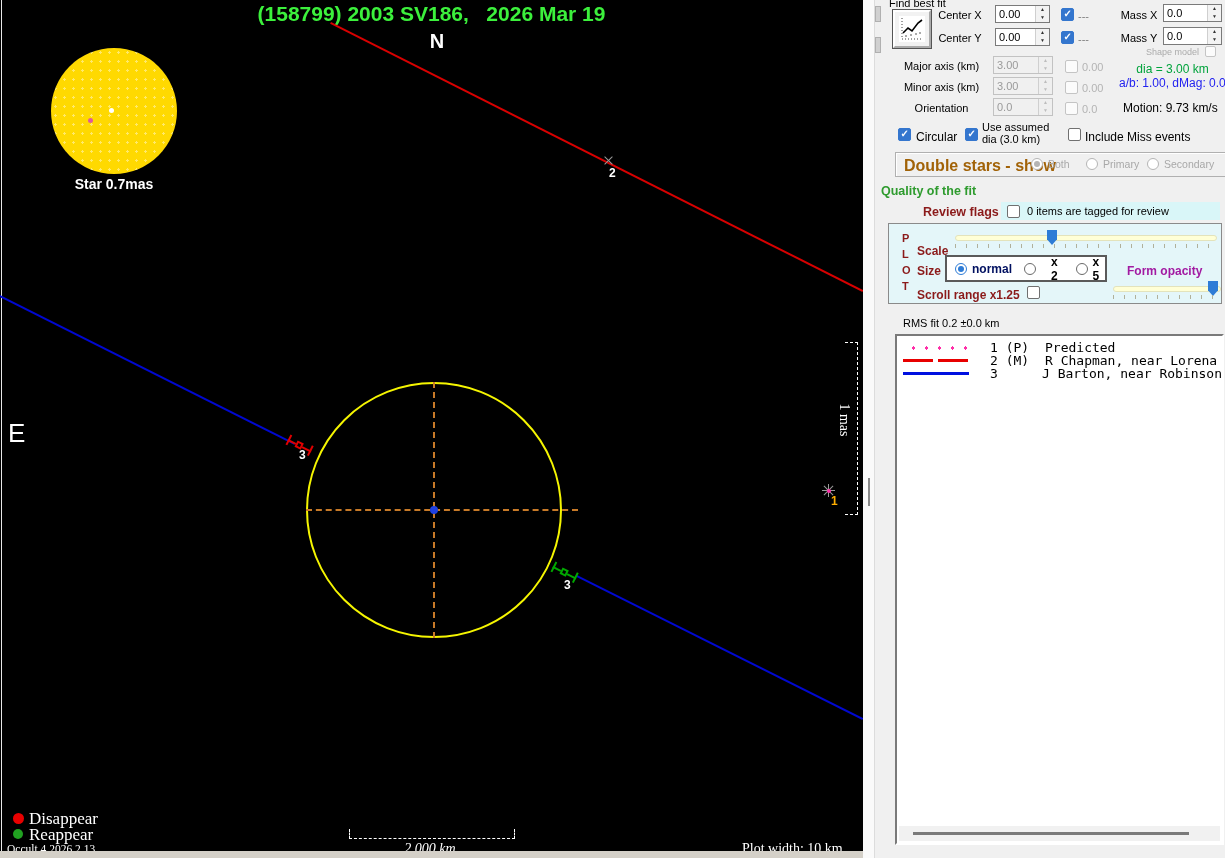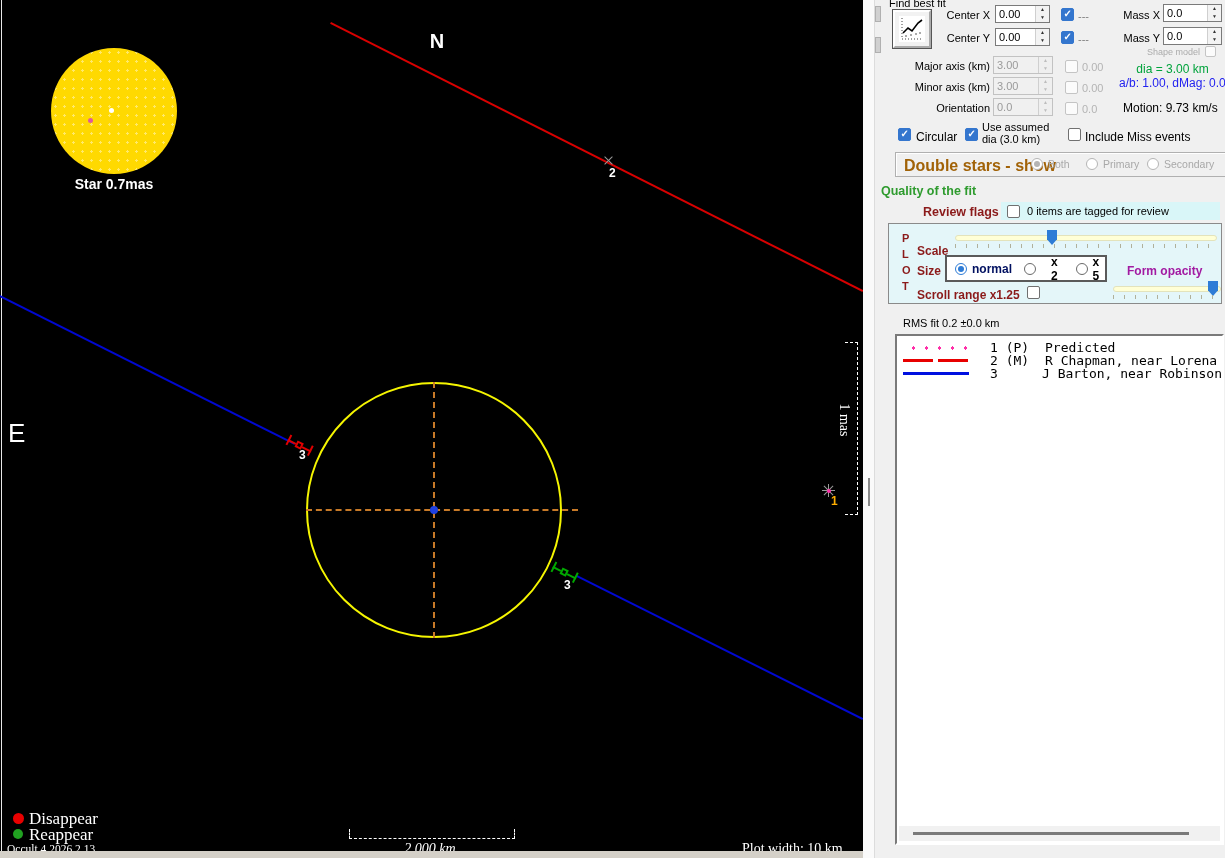--- a/index.html
+++ b/index.html
@@ -146,6 +146,7 @@
 
   <div class="plot">
     <div class="plot-left-edge"></div>
+    <div class="title">(158799) 2003 SV186,   2026 Mar 19</div>
     <div class="north">N</div>
     <div class="east">E</div>
 

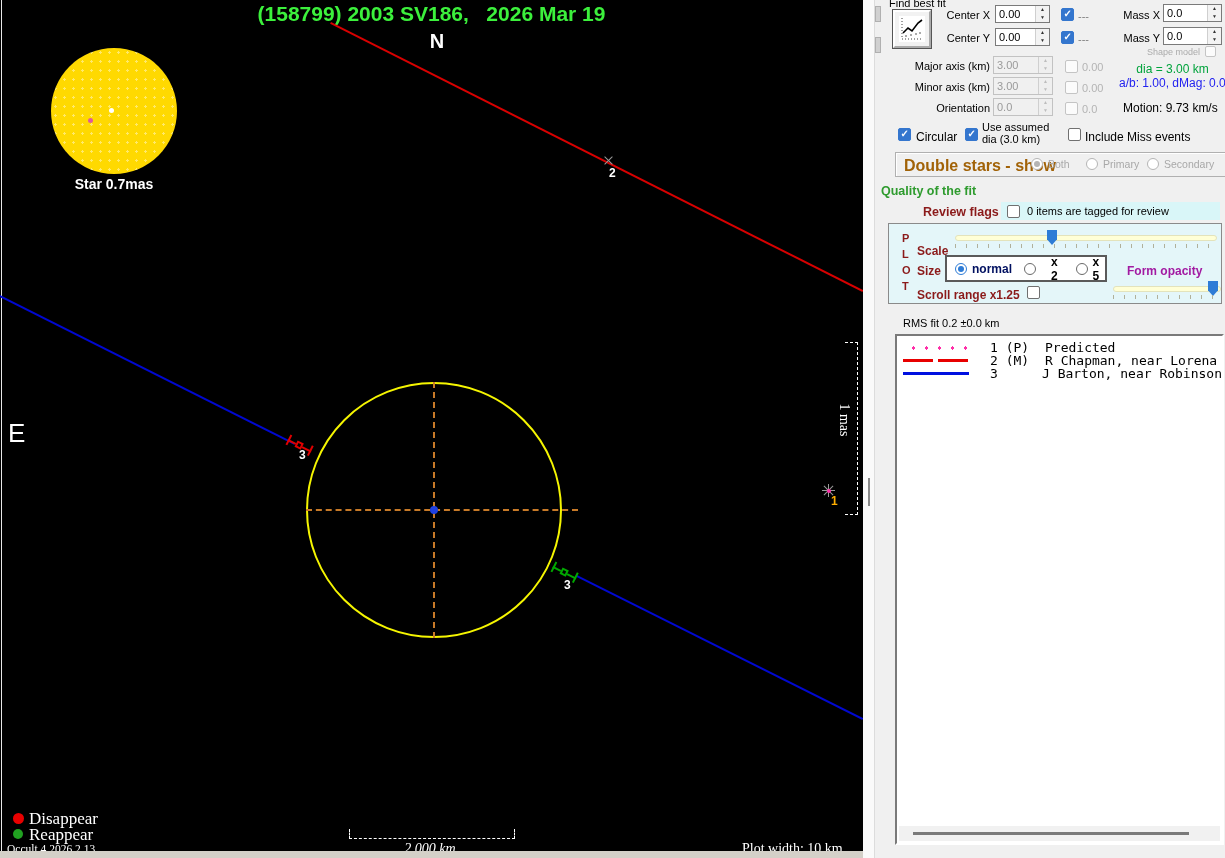--- a/index.html
+++ b/index.html
@@ -70,7 +70,7 @@
   
   .panel{position:absolute;left:875px;top:0;width:350px;height:858px;background:#f0f0f0;font-size:11px;color:#000;}
   .lbl{position:absolute;white-space:nowrap;}
-  .r{text-align:right;}
+  .r{text-align:center;}
   .tbox{position:absolute;background:#fff;border:1px solid #7a7a7a;box-sizing:border-box;height:18px;
         display:flex;align-items:center;font-size:11px;}
   .tbox .val{flex:1;padding-left:3px;white-space:nowrap;overflow:hidden;}

